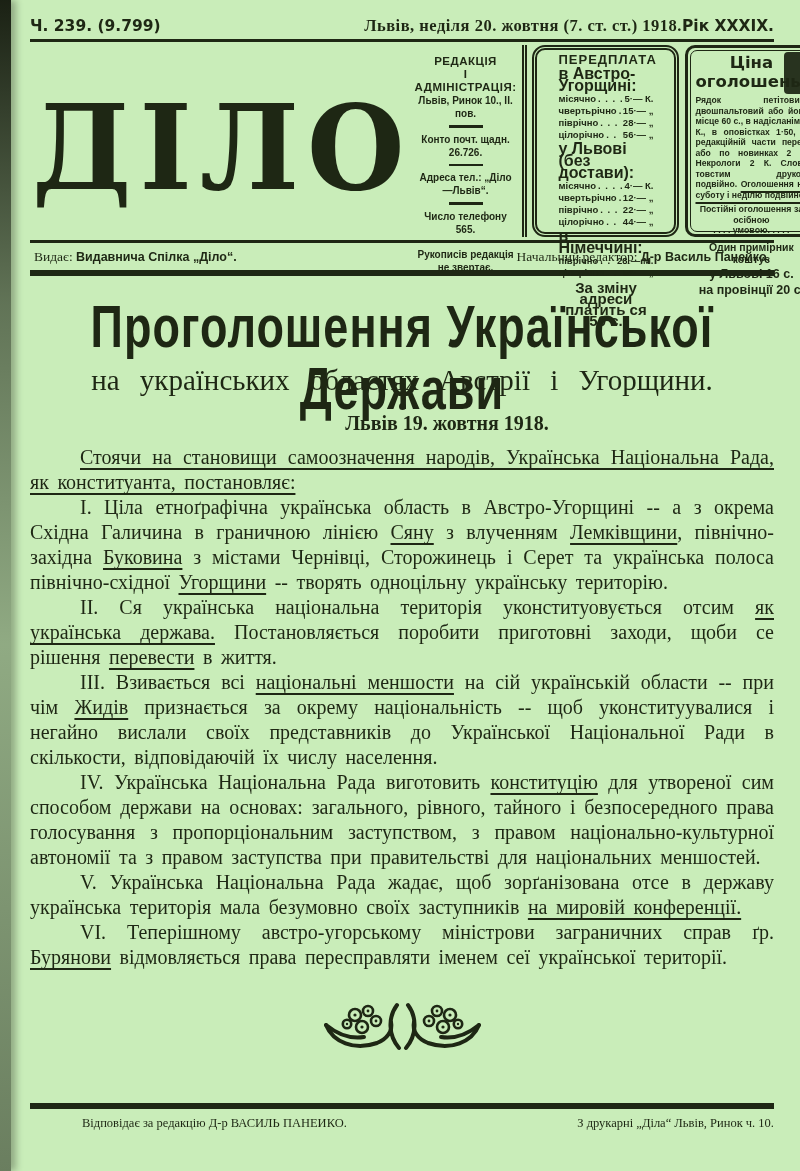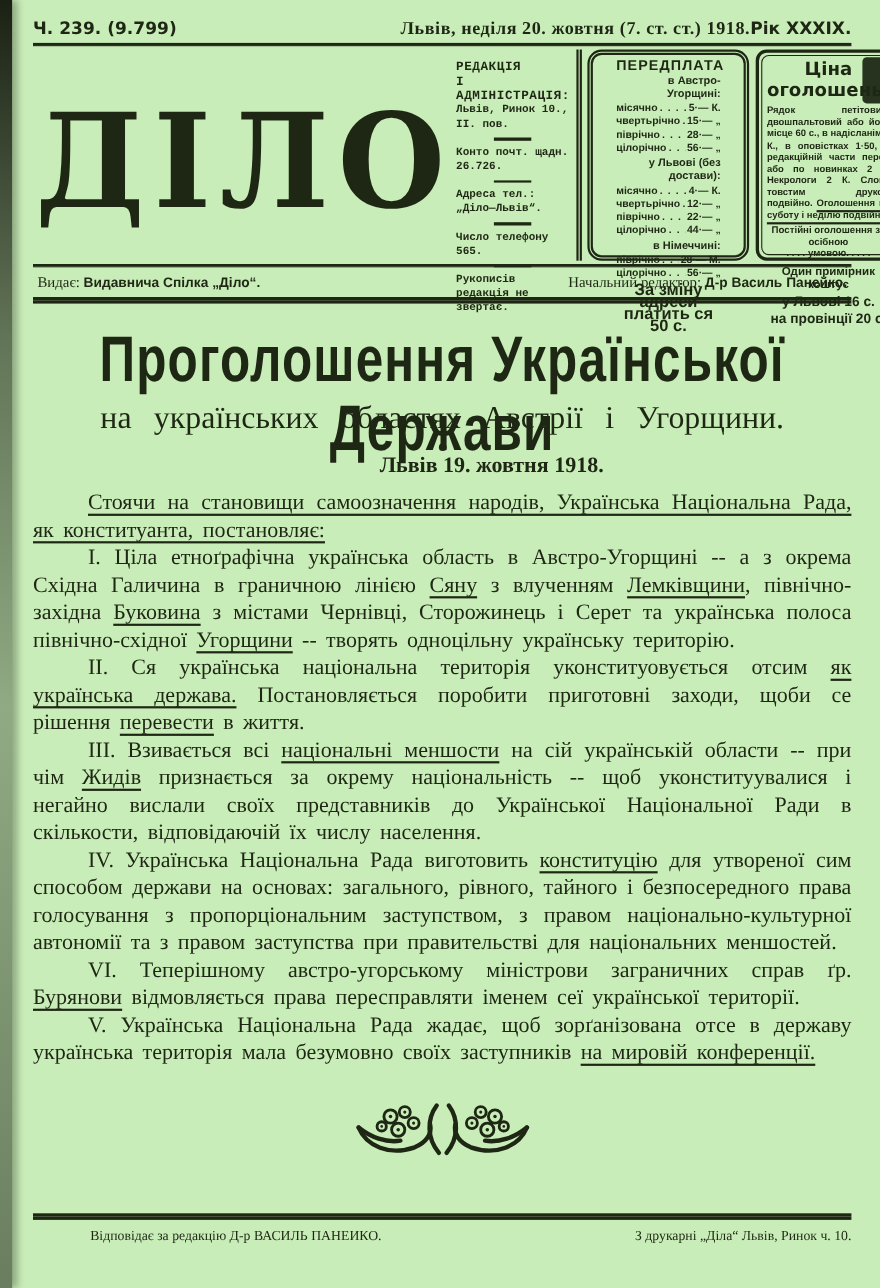--- a/index.html
+++ b/index.html
@@ -29,7 +29,7 @@
            line-height:150px; letter-spacing:8px; padding:22px 0 0 2px;
            transform:scaleY(1.06); transform-origin:top left; }
   .redaction { width:128px; border-right:5px double var(--ink); padding:10px 6px 0 2px;
-           font-family:Liberation Mono, monospace;
+           text-align:center; font-family:Liberation Sans, sans-serif;
            font-weight:bold; font-size:10px; line-height:13px; }
   .red-head { font-size:11.5px; letter-spacing:.5px; }
   .mini-rule { width:34px; height:2.5px; background:var(--ink); margin:5px auto; }

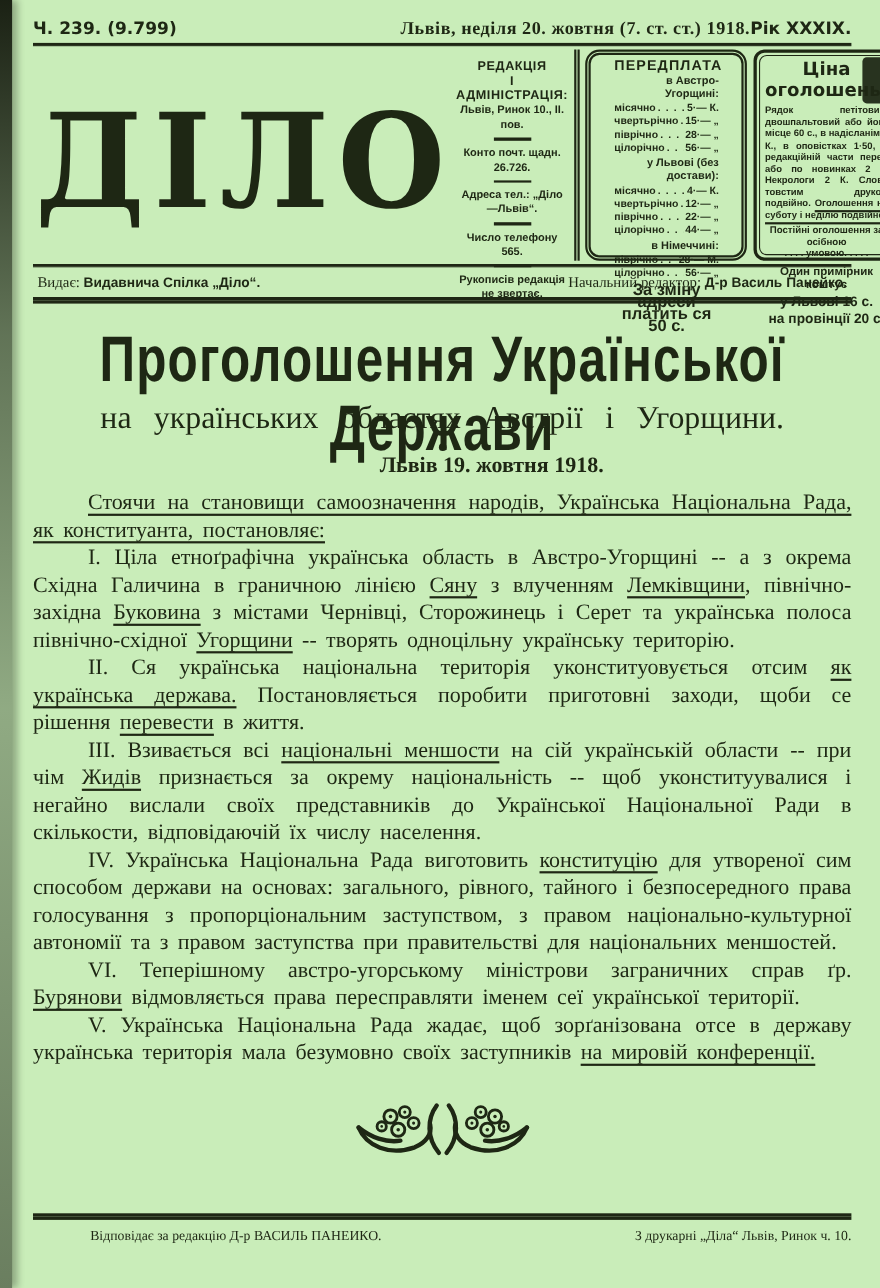--- a/index.html
+++ b/index.html
@@ -37,7 +37,7 @@
            padding:3px 21px; font-family:"Liberation Sans",sans-serif; font-weight:bold;
            font-size:9.5px; line-height:12px; }
   .sub-title { text-align:center; font-size:13px; letter-spacing:1px; margin:1px 0 2px; }
-  .sub-group-title { text-align:right; font-size:10px; margin:2px 0 1px; }
+  .sub-group-title { text-align:left; font-size:16px; margin:2px 0 1px; }
   .sub-row { display:flex; align-items:baseline; }
   .dots { flex:1; overflow:hidden; white-space:nowrap; margin:0 2px; letter-spacing:1px; }
   .sub-note { text-align:center; font-size:15px; margin-top:3px; line-height:11px; }

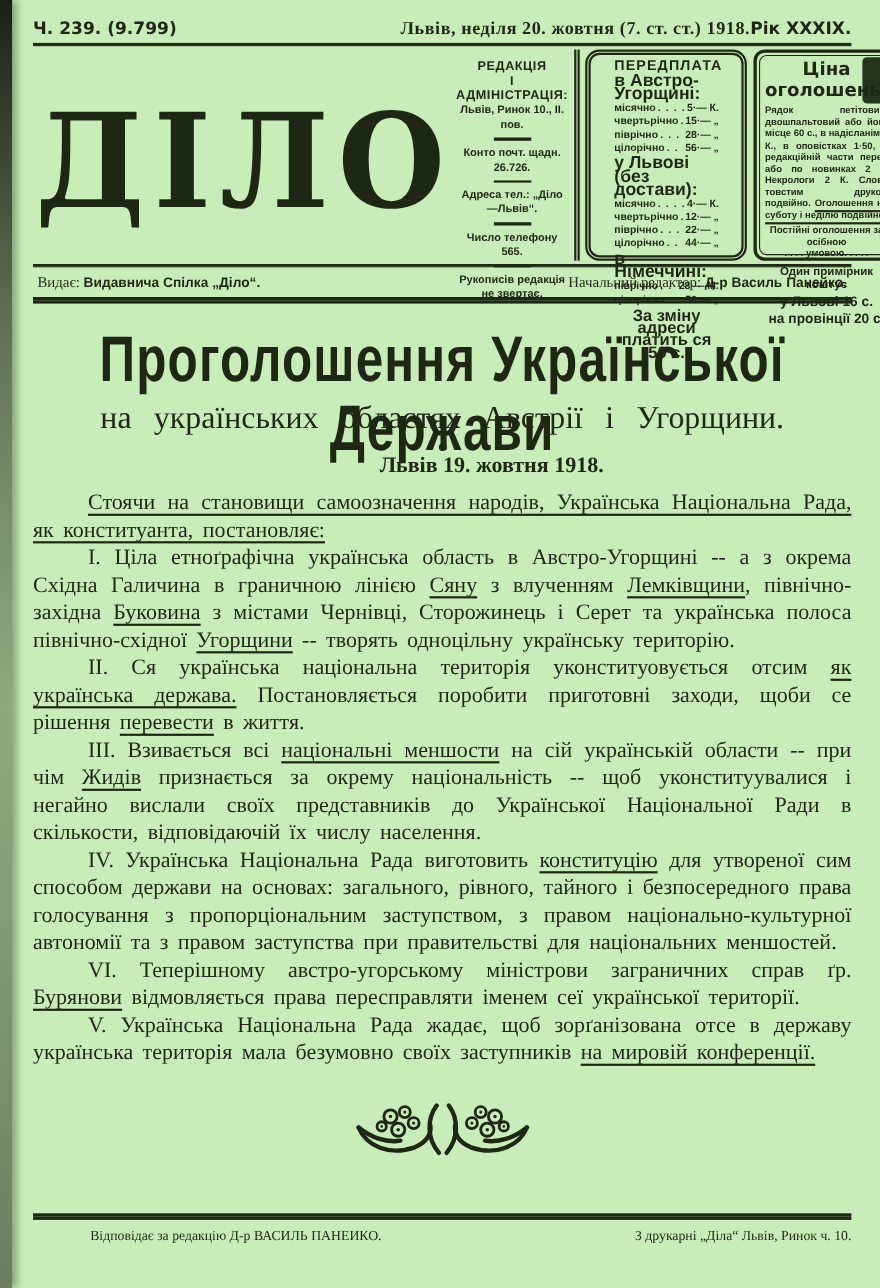--- a/index.html
+++ b/index.html
@@ -219,8 +219,8 @@
         <p class="para"><span>II. Ся українська національна територія уконституовується отсим </span><span class="u">як українська держава.</span><span> Постановляється поробити приготовні заходи, щоби се рішення </span><span class="u">перевести</span><span> в життя.</span></p>
         <p class="para"><span>III. Взивається всі </span><span class="u">національні меншости</span><span> на сій українській области -- при чім </span><span class="u">Жидів</span><span> признається за окрему національність -- щоб уконституувалися і негайно вислали своїх представників до Української Національної Ради в скількости, відповідаючій їх числу населення.</span></p>
         <p class="para"><span>IV. Українська Національна Рада виготовить </span><span class="u">конституцію</span><span> для утвореної сим способом держави на основах: загального, рівного, тайного і безпосередного права голосування з пропорціональним заступством, з правом національно-культурної автономії та з правом заступства при правительстві для національних меншостей.</span></p>
+        <p class="para"><span>V. Українська Національна Рада жадає, щоб зорґанізована отсе в державу українська територія мала безумовно своїх заступників </span><span class="u">на мировій конференції.</span></p>
         <p class="para"><span>VI. Теперішному австро-угорському міністрови заграничних справ ґр. </span><span class="u">Бурянови</span><span> відмовляється права пересправляти іменем сеї української території.</span></p>
-        <p class="para"><span>V. Українська Національна Рада жадає, щоб зорґанізована отсе в державу українська територія мала безумовно своїх заступників </span><span class="u">на мировій конференції.</span></p>
       </div>
 
     <div class="ornament">

